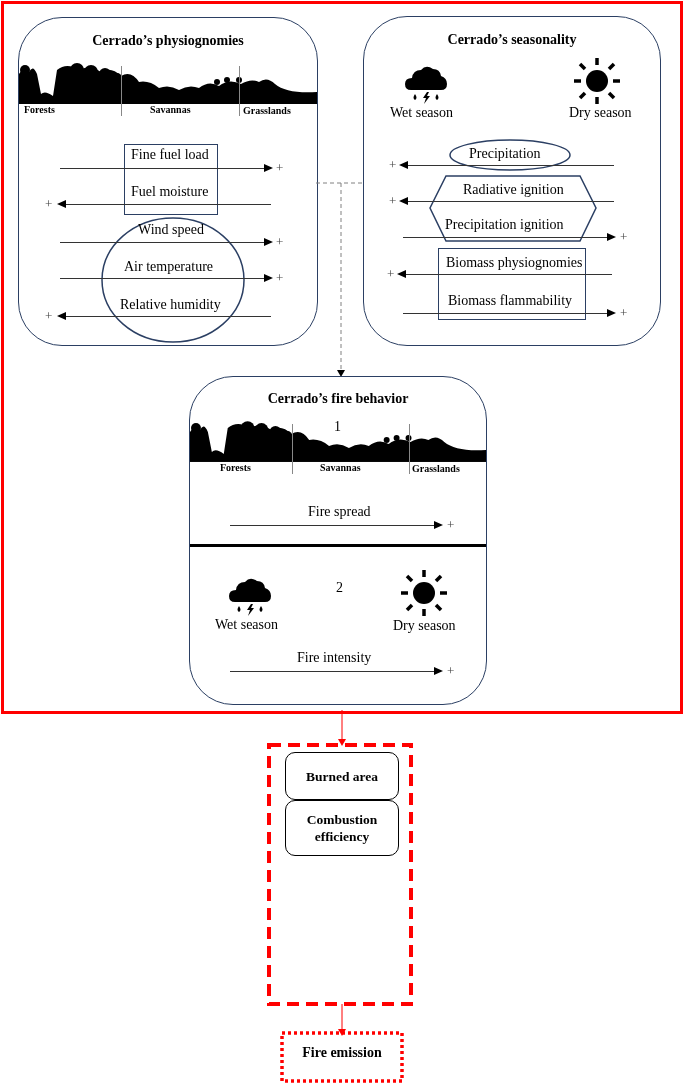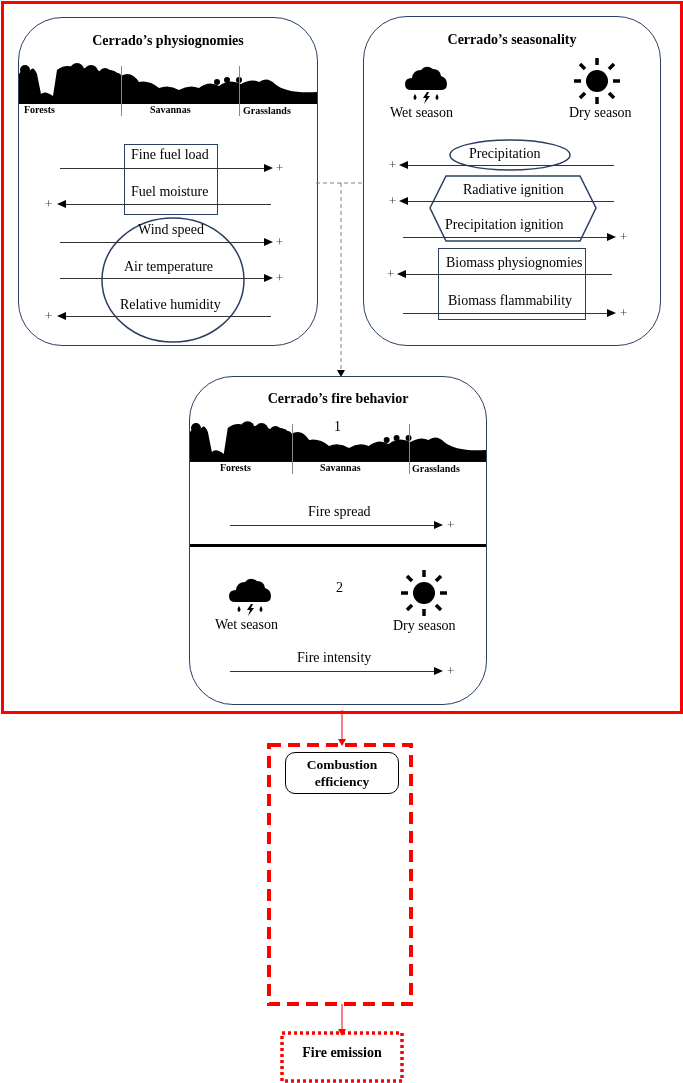--- a/index.html
+++ b/index.html
@@ -219,6 +219,7 @@
 </svg>
 
 <div id="metrics-stack" class="abs" style="left:285px;top:752px;width:114px;">
+    <div class="stack-box" style="height: 48px; width: 114px; padding: 0px 10px;">Burned area</div>
     <div class="stack-box" style="height: 42px; width: 114px; padding: 0px 16px;">Combustion efficiency</div>
   </div>
 

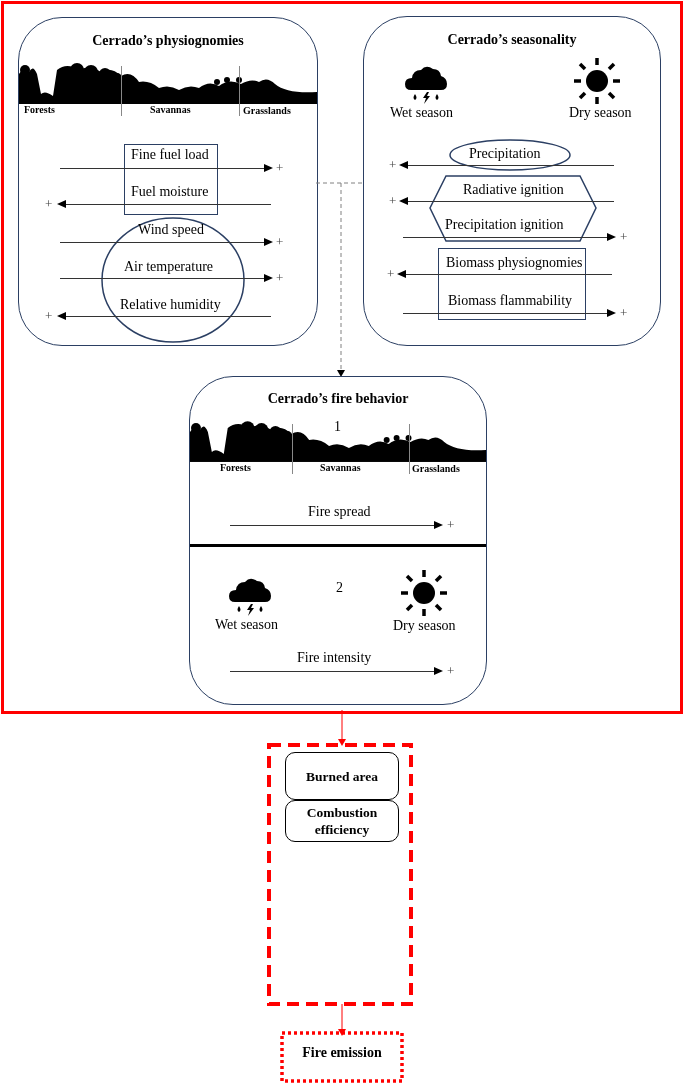--- a/index.html
+++ b/index.html
@@ -220,7 +220,7 @@
 
 <div id="metrics-stack" class="abs" style="left:285px;top:752px;width:114px;">
     <div class="stack-box" style="height: 48px; width: 114px; padding: 0px 10px;">Burned area</div>
-    <div class="stack-box" style="height: 42px; width: 114px; padding: 0px 16px;">Combustion efficiency</div>
+    <div class="stack-box" style="height: 56px; width: 114px; padding: 0px 16px;">Combustion efficiency</div>
   </div>
 
 <svg class="abs" style="left:336px;top:1004px;" width="12" height="32">

